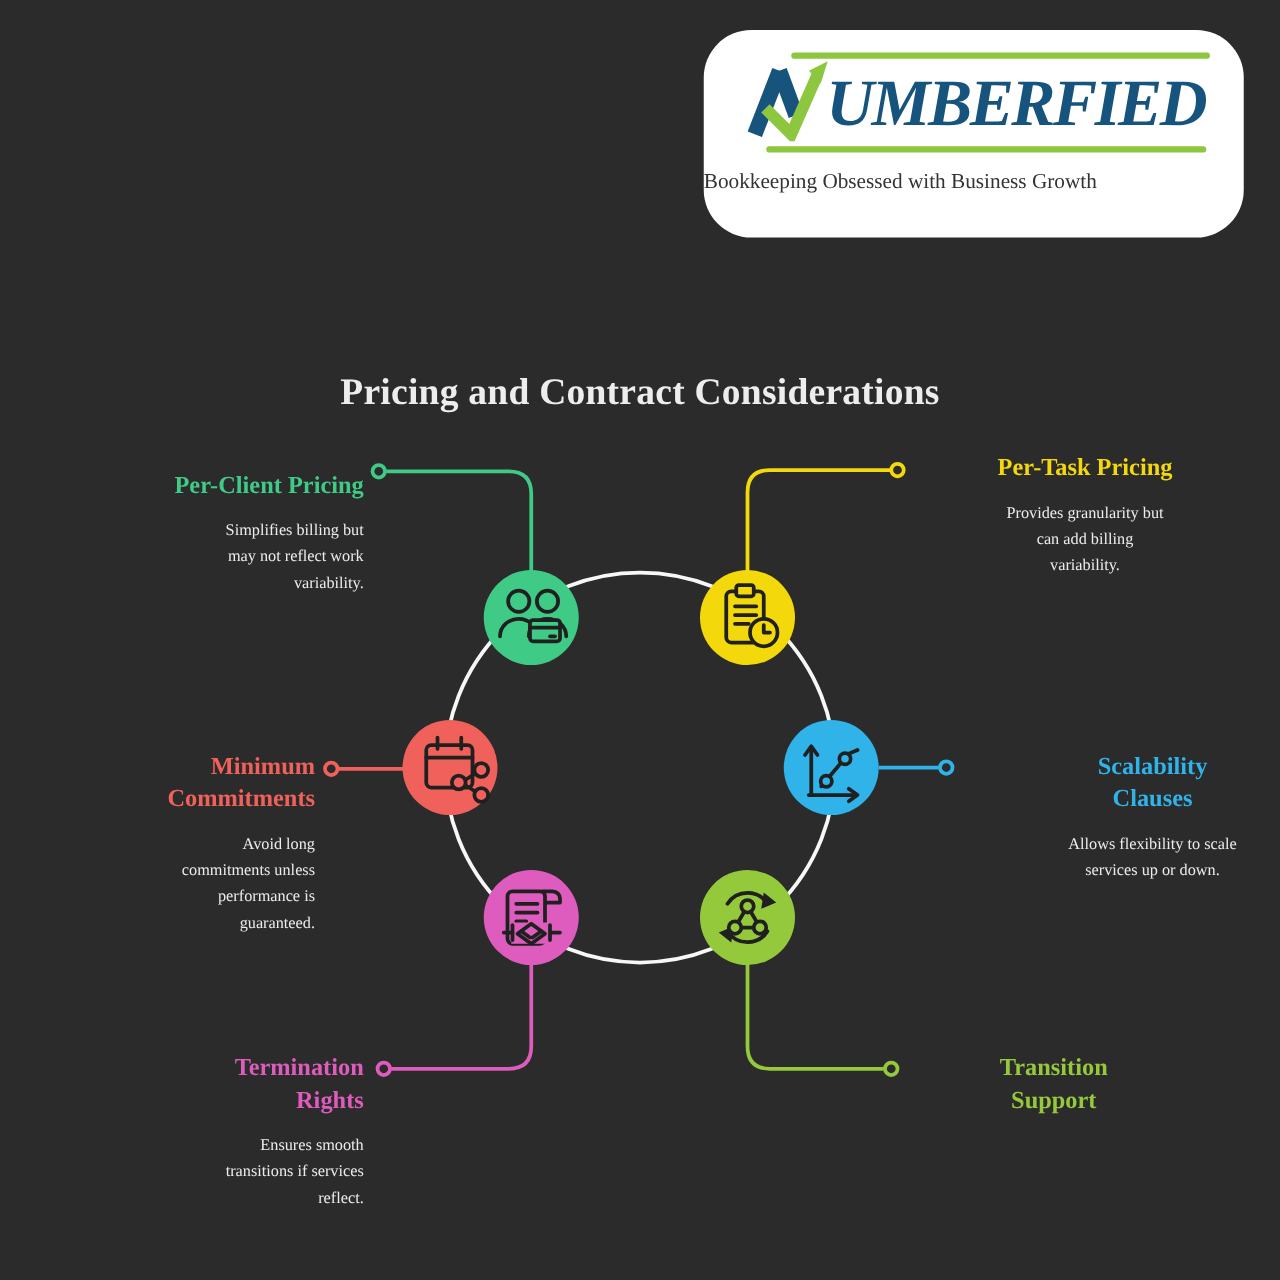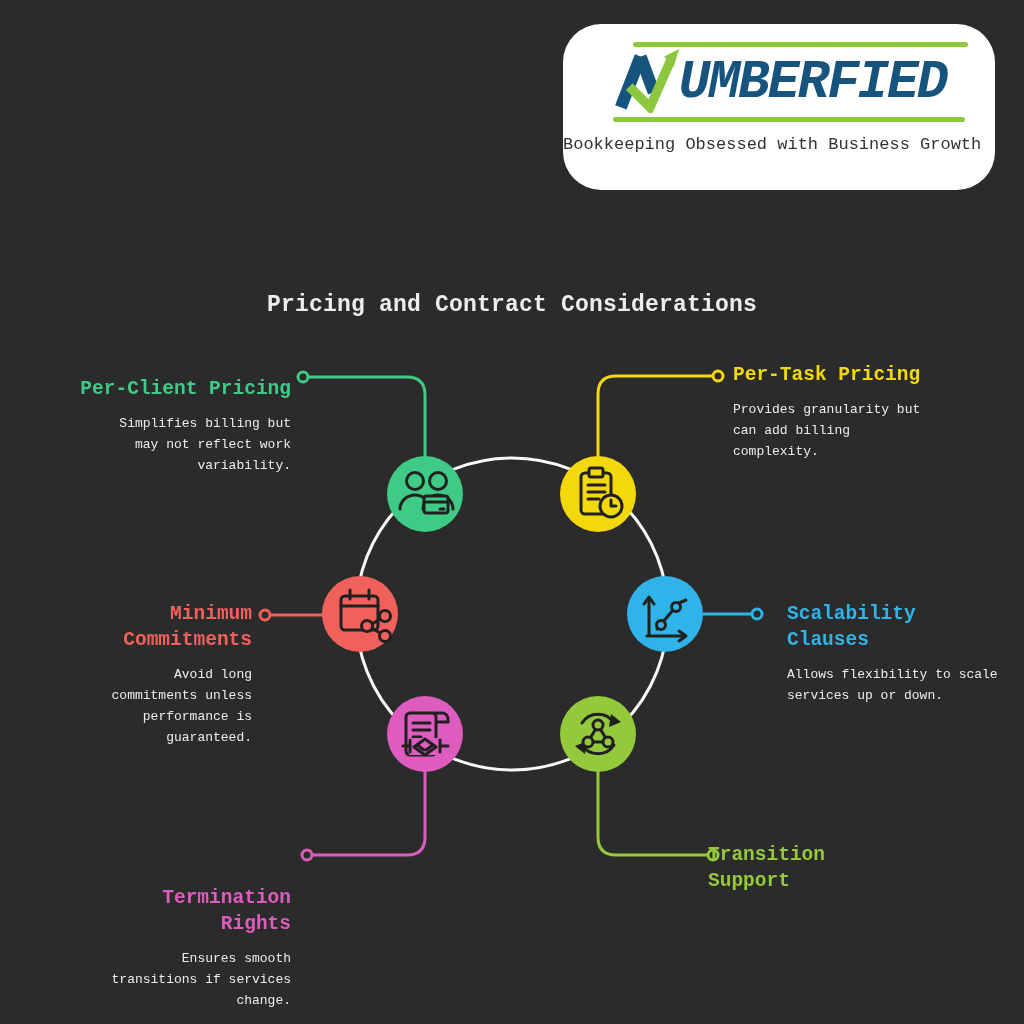--- a/index.html
+++ b/index.html
@@ -4,7 +4,7 @@
 <style>
   html,body{margin:0;padding:0;background:#2b2b2b;}
   .stage{position:relative;width:1024px;height:1024px;background:#2b2b2b;overflow:hidden;
-         font-family:Liberation Mono, monospace;}
+         font-family:Liberation Serif, serif;}
 
   
   .logo-card{position:absolute;left:563px;top:24px;width:432px;height:166px;

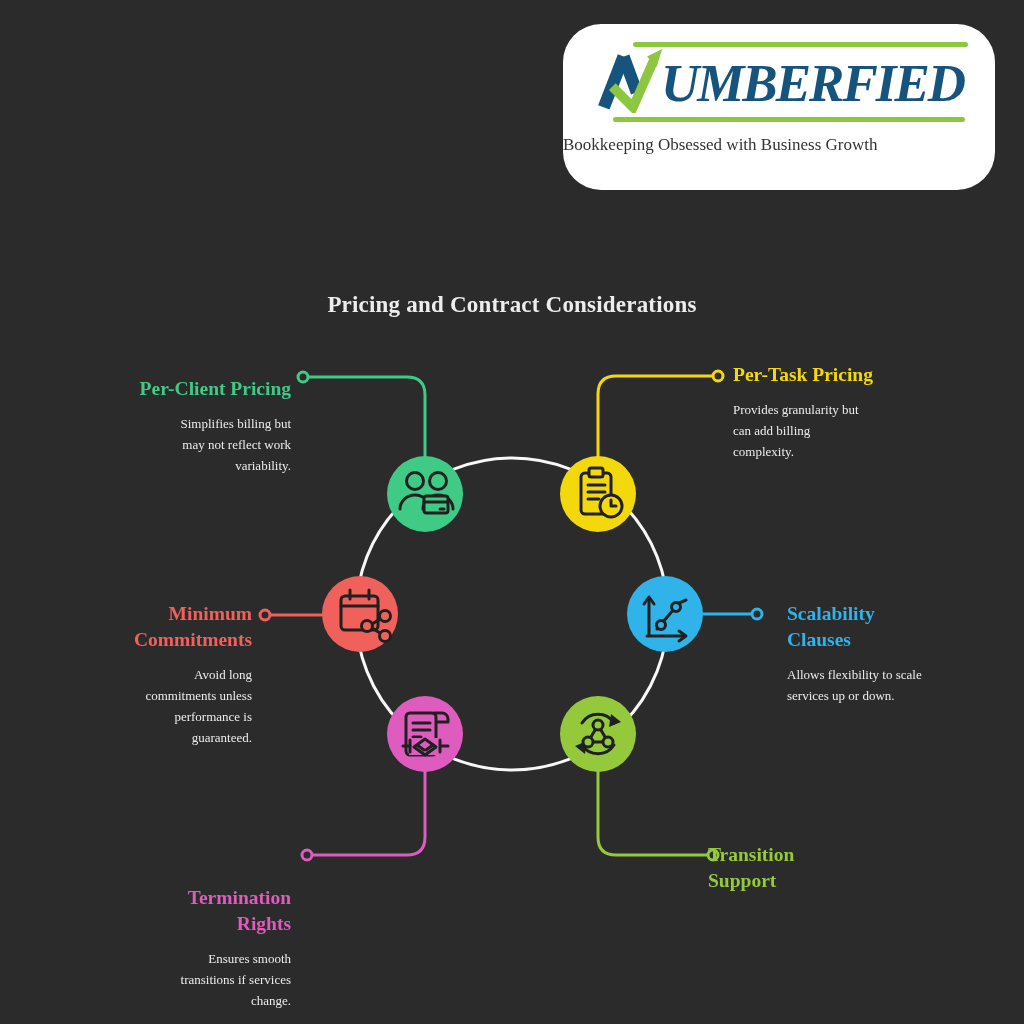--- a/index.html
+++ b/index.html
@@ -19,7 +19,7 @@
 
   
   .main-title{position:absolute;top:277px;left:0;width:100%;text-align:center;
-              font-size:23px;font-weight:bold;color:#ededed;letter-spacing:.2px;}
+              font-size:30px;font-weight:bold;color:#ededed;letter-spacing:.2px;}
 
   
   .diagram{position:absolute;left:0;top:0;width:1024px;height:1024px;}

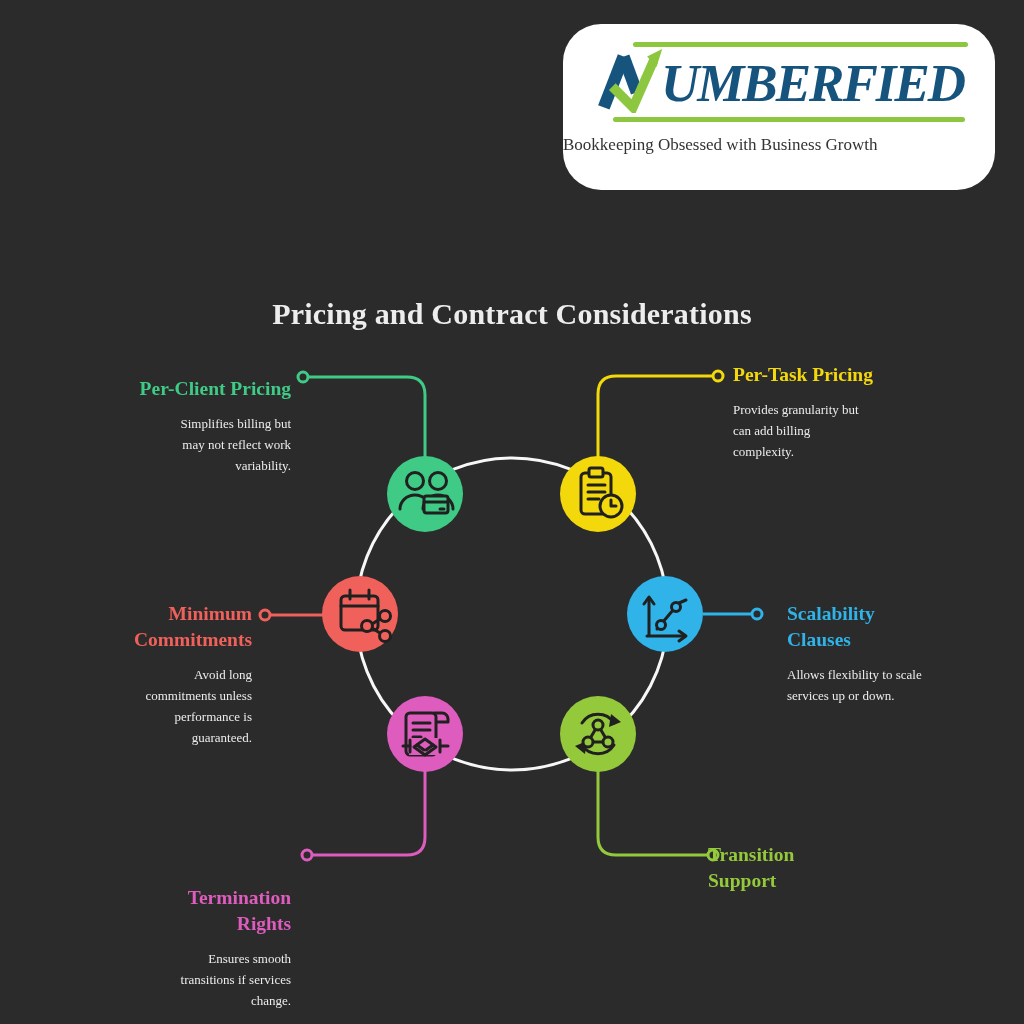--- a/index.html
+++ b/index.html
@@ -29,7 +29,7 @@
   .node-label .lbl-title{font-size:19.5px;font-weight:bold;line-height:26px;white-space:pre-line;}
   .node-label .lbl-desc{margin:11px 0 0 0;font-size:13px;line-height:21px;color:#ececec;white-space:pre-line;}
   .alignR{text-align:right;}
-  .alignL{text-align:left;}
+  .alignL{text-align:center;}
   .lb-pc{right:733px;top:376px;}  .lb-pc .lbl-title{color:#3fcb86;}
   .lb-pt{left:733px;top:362px;}   .lb-pt .lbl-title{color:#f3d90b;}
   .lb-mc{right:772px;top:601px;}  .lb-mc .lbl-title{color:#f1615b;}

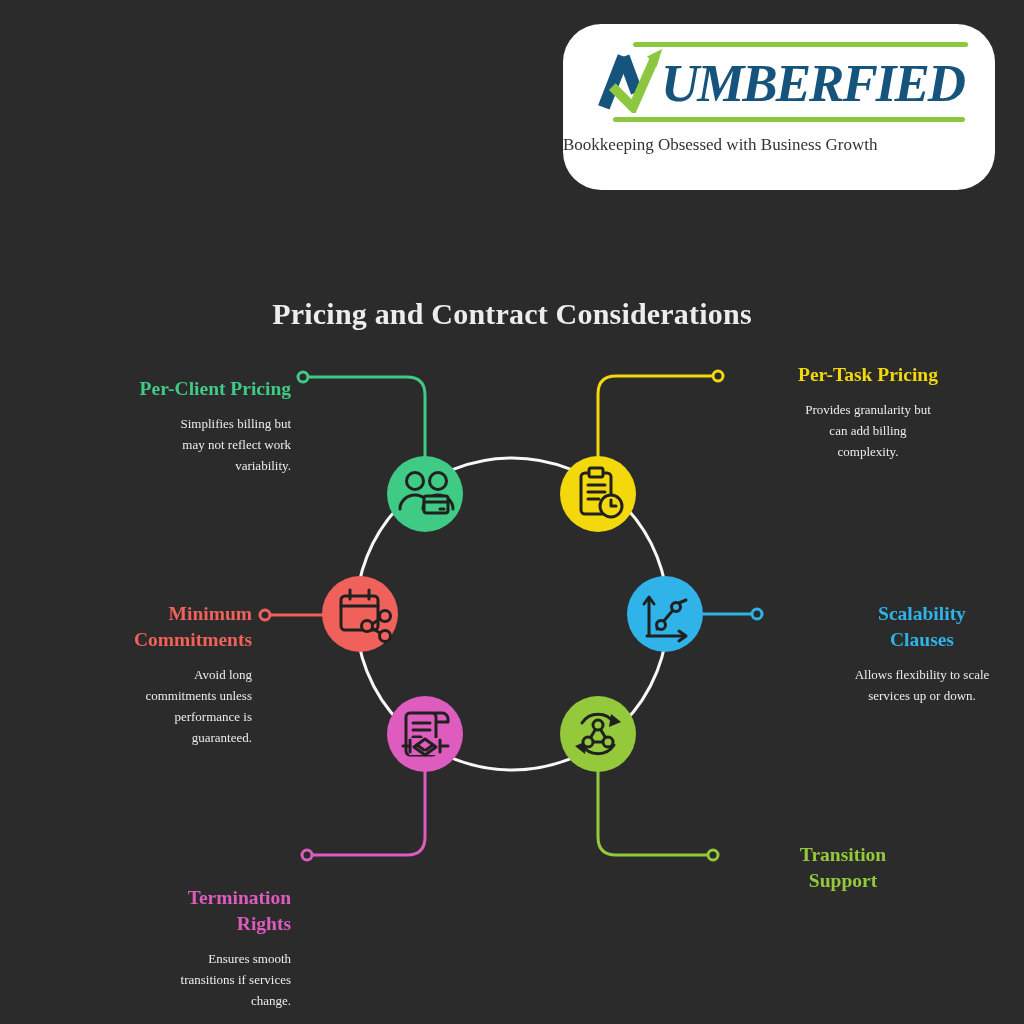--- a/index.html
+++ b/index.html
@@ -168,7 +168,7 @@
     <div class="lbl-title">Per-Task Pricing</div>
     <p class="lbl-desc">Provides granularity but
 can add billing
-complexity.</p>
+variability.</p>
   </div>
 
   <div class="node-label alignR lb-mc">

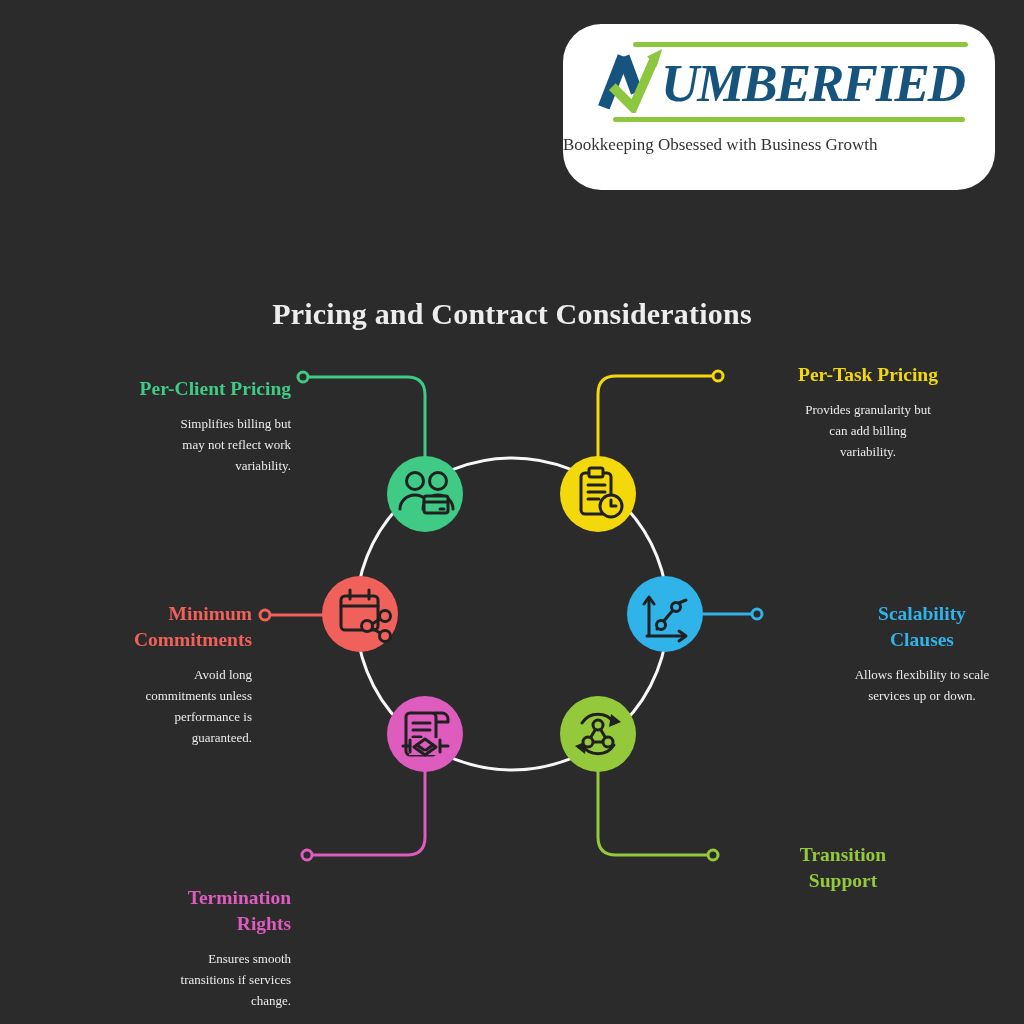--- a/index.html
+++ b/index.html
@@ -34,7 +34,7 @@
   .lb-pt{left:733px;top:362px;}   .lb-pt .lbl-title{color:#f3d90b;}
   .lb-mc{right:772px;top:601px;}  .lb-mc .lbl-title{color:#f1615b;}
   .lb-sc{left:787px;top:601px;}   .lb-sc .lbl-title{color:#2fb3e8;}
-  .lb-tr{right:733px;top:842px;}  .lb-tr .lbl-title{color:#dd5cbe;margin-top:43px;}
+  .lb-tr{right:733px;top:842px;}  .lb-tr .lbl-title{color:#dd5cbe;}
   .lb-ts{left:708px;top:842px;}   .lb-ts .lbl-title{color:#95c93c;}
 </style>
 </head>

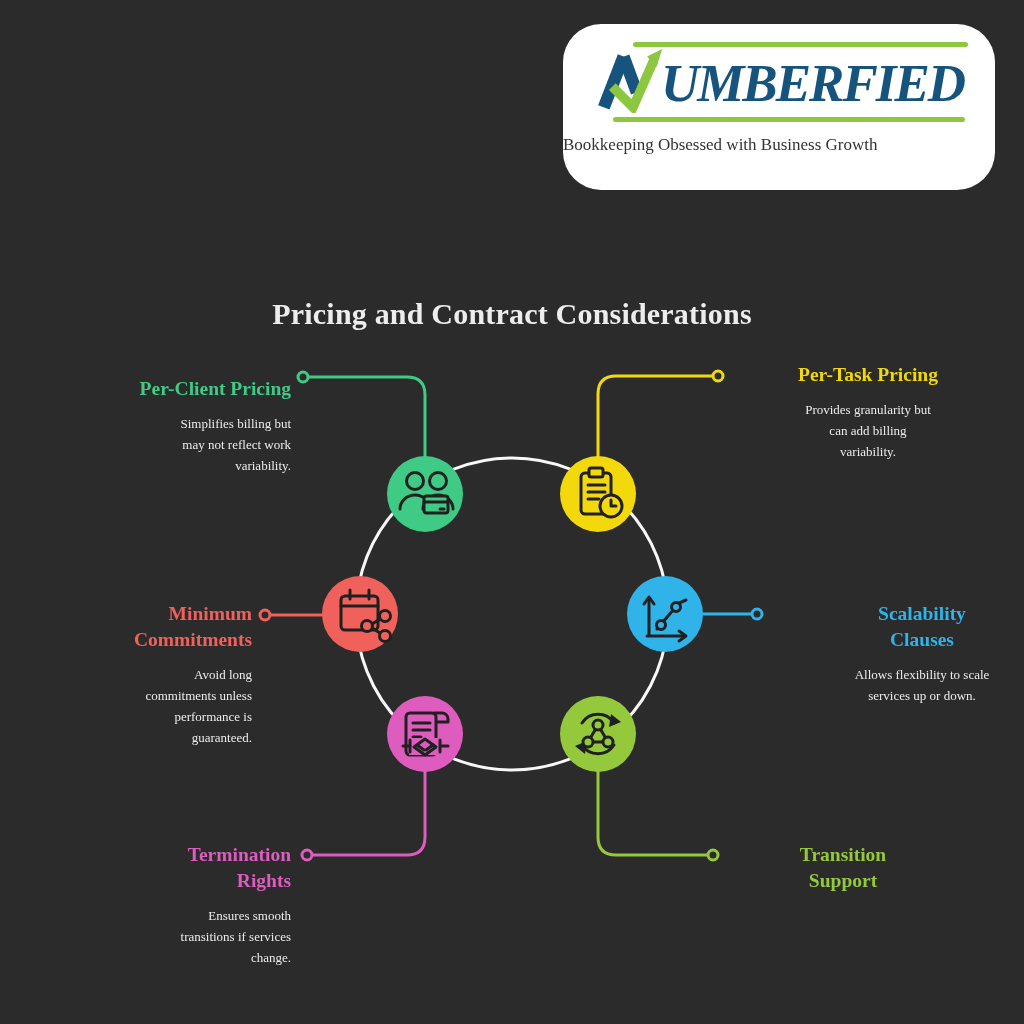--- a/index.html
+++ b/index.html
@@ -192,7 +192,7 @@
 Rights</div>
     <p class="lbl-desc">Ensures smooth
 transitions if services
-change.</p>
+reflect.</p>
   </div>
 
   <div class="node-label alignL lb-ts">

